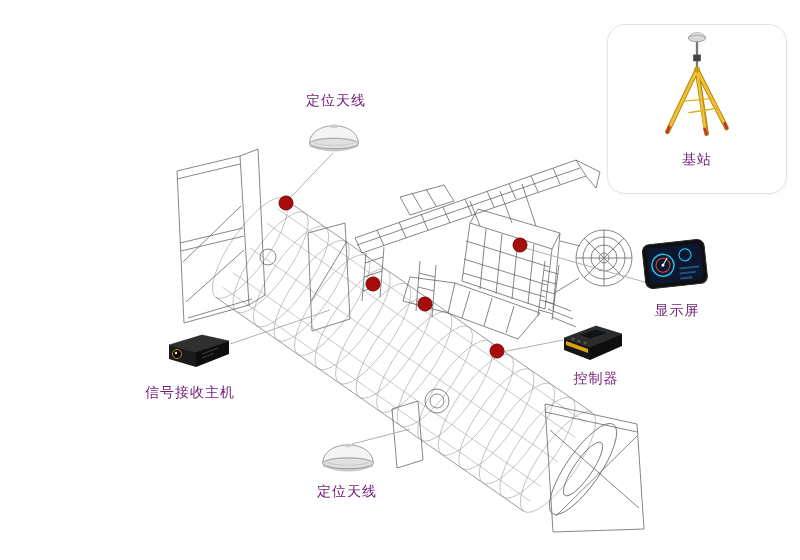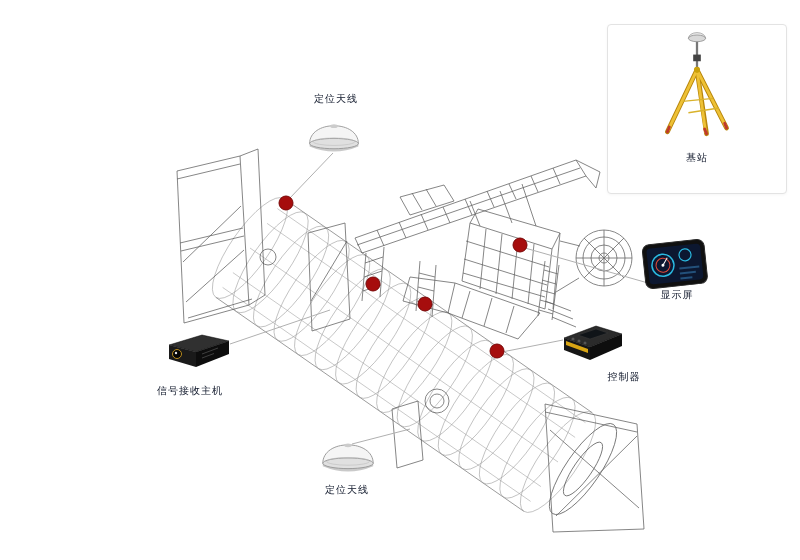--- a/index.html
+++ b/index.html
@@ -10,7 +10,7 @@
   .layer{position:absolute;left:0;top:0;}
   .label{
     position:absolute;transform:translateX(-50%);
-    font-size:10px;color:#0f172a;white-space:nowrap;letter-spacing:1px;
+    font-size:14px;color:#701a75;white-space:nowrap;letter-spacing:1px;
   }
   .dev{position:absolute;}
   .panel{

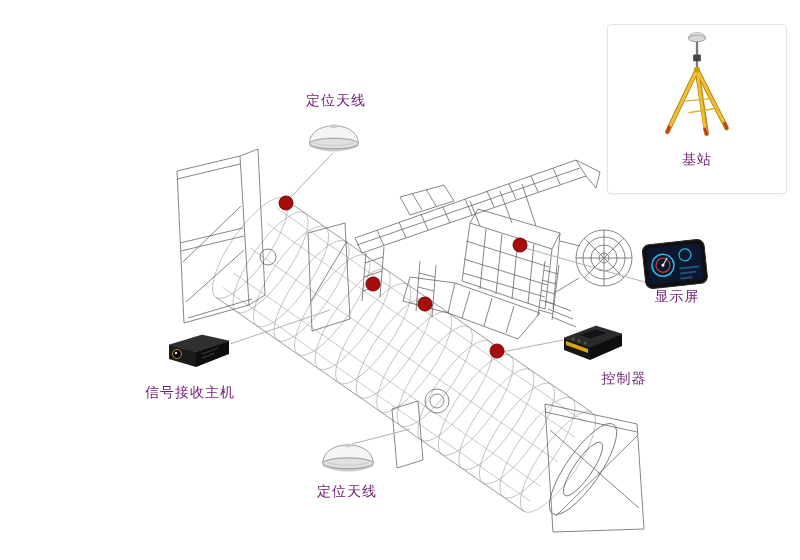--- a/index.html
+++ b/index.html
@@ -15,7 +15,7 @@
   .dev{position:absolute;}
   .panel{
     position:absolute;left:607px;top:24px;width:178px;height:168px;
-    border:1px solid #e3e3e3;border-radius:4px;background:#fff;
+    border:1px solid #e3e3e3;border-radius:18px;background:#fff;
     box-shadow:0 1px 3px rgba(0,0,0,.04);
     display:flex;flex-direction:column;align-items:center;justify-content:flex-start;
   }

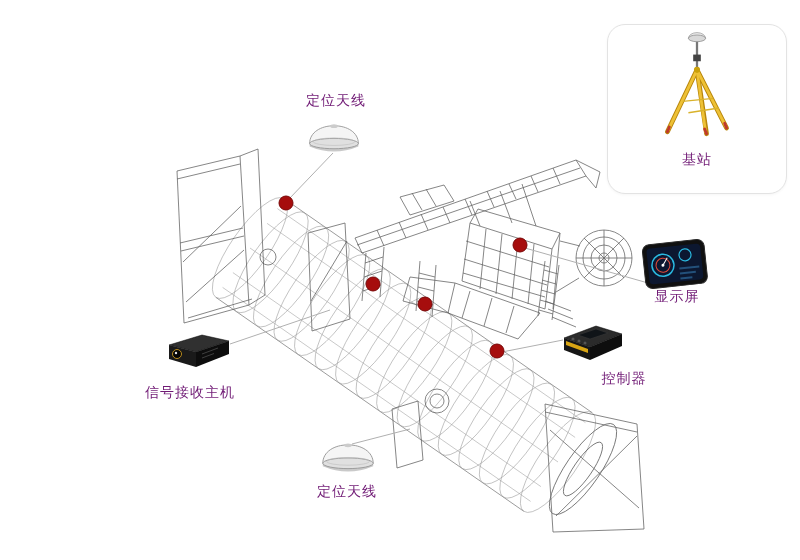--- a/index.html
+++ b/index.html
@@ -194,7 +194,7 @@
   </svg>
 
   <div class="label" style="left:336px;top:92px">定位天线</div>
-  <div class="label" style="left:677px;top:288px">显示屏</div>
+  <div class="label" style="left:677px;top:302px">显示屏</div>
   <div class="label" style="left:624px;top:370px">控制器</div>
   <div class="label" style="left:190px;top:384px">信号接收主机</div>
   <div class="label" style="left:347px;top:483px">定位天线</div>

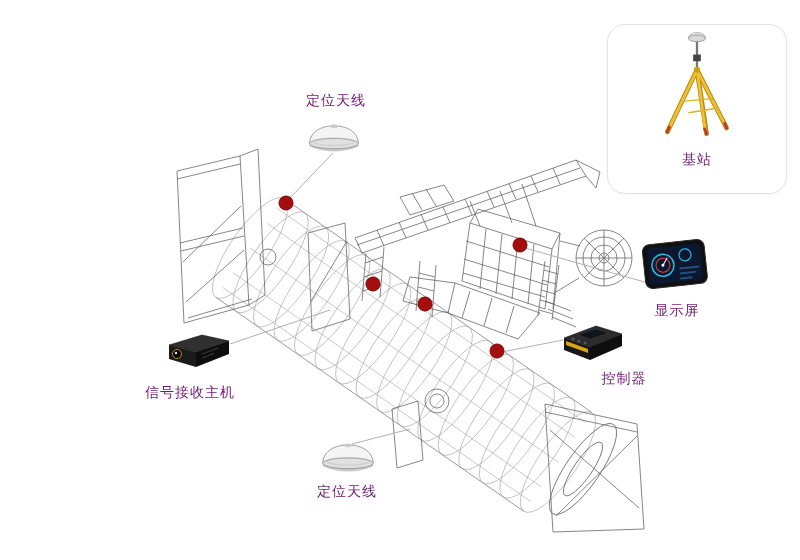--- a/index.html
+++ b/index.html
@@ -195,7 +195,7 @@
 
   <div class="label" style="left:336px;top:92px">定位天线</div>
   <div class="label" style="left:677px;top:302px">显示屏</div>
-  <div class="label" style="left:624px;top:370px">控制器</div>
+  <div class="label" style="left:596px;top:370px">控制器</div>
   <div class="label" style="left:190px;top:384px">信号接收主机</div>
   <div class="label" style="left:347px;top:483px">定位天线</div>
 </div>

